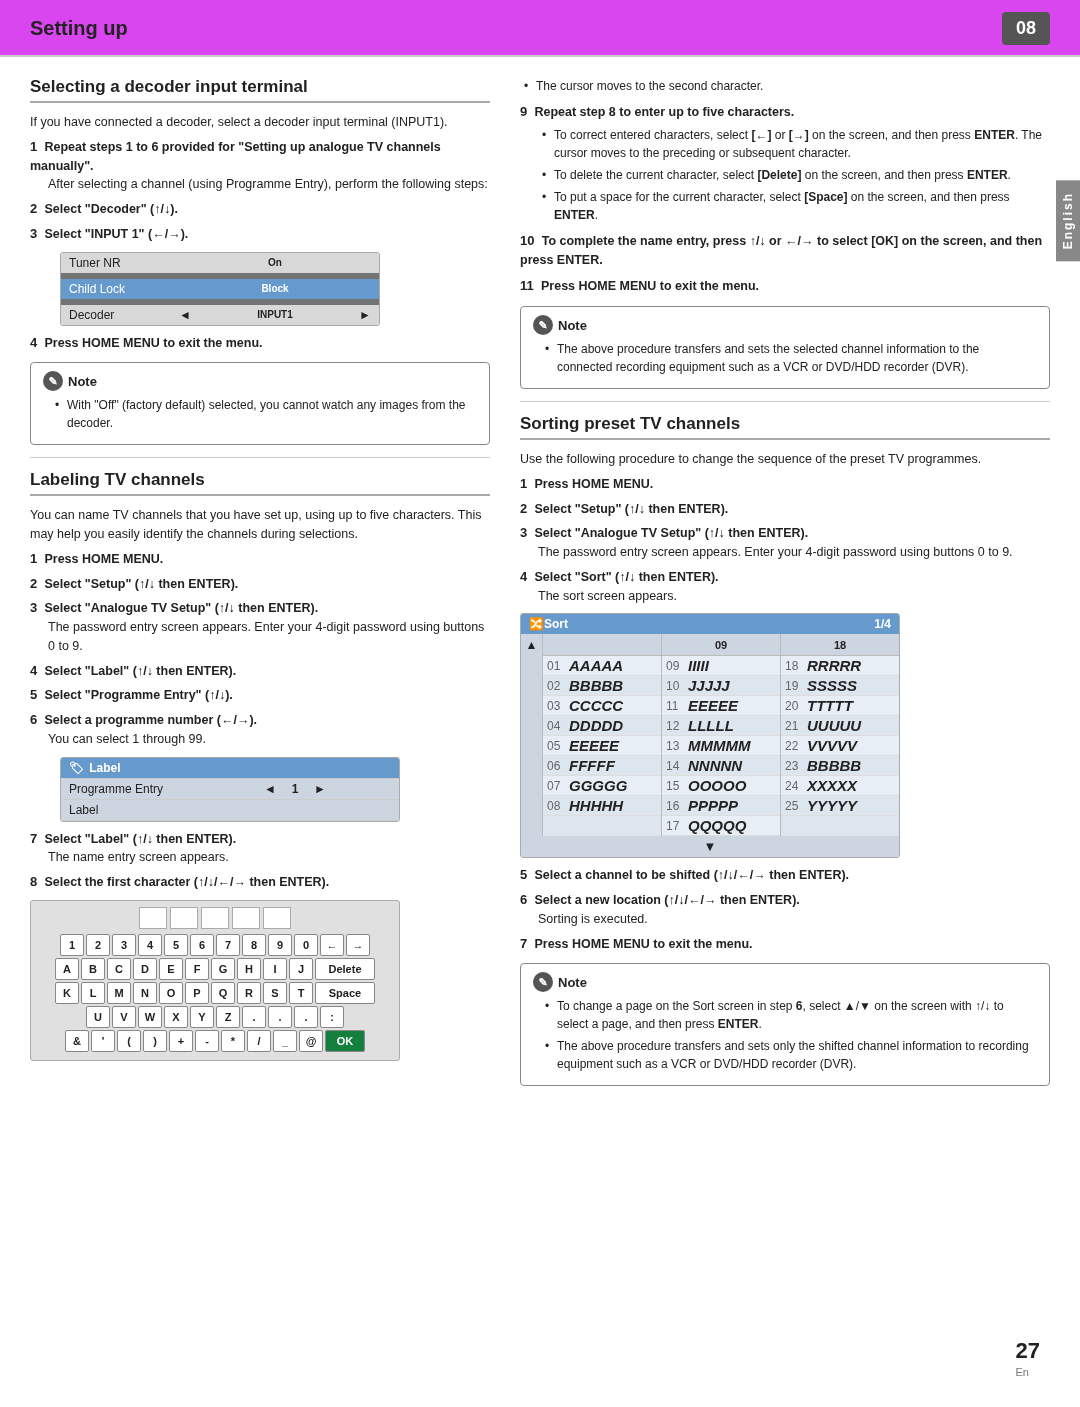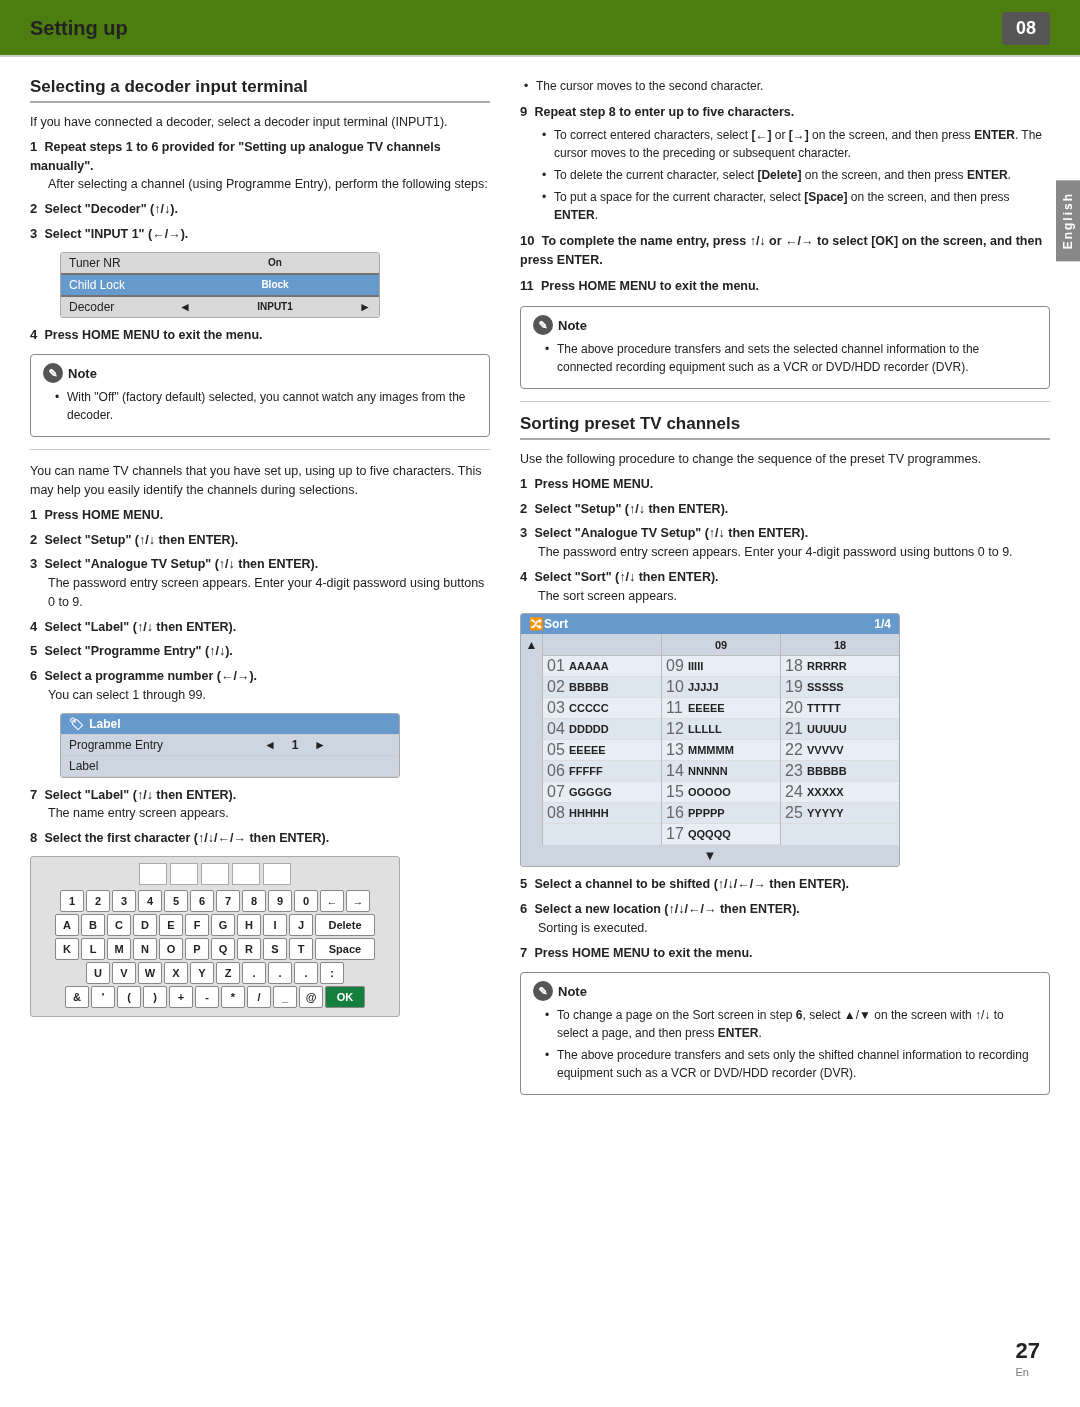--- a/index.html
+++ b/index.html
@@ -23,7 +23,7 @@
 
     
     .top-bar {
-      background: #4d7c0f;
+      background: #d946ef;
       border-bottom: 2px solid #ccc;
       display: flex;
       align-items: center;

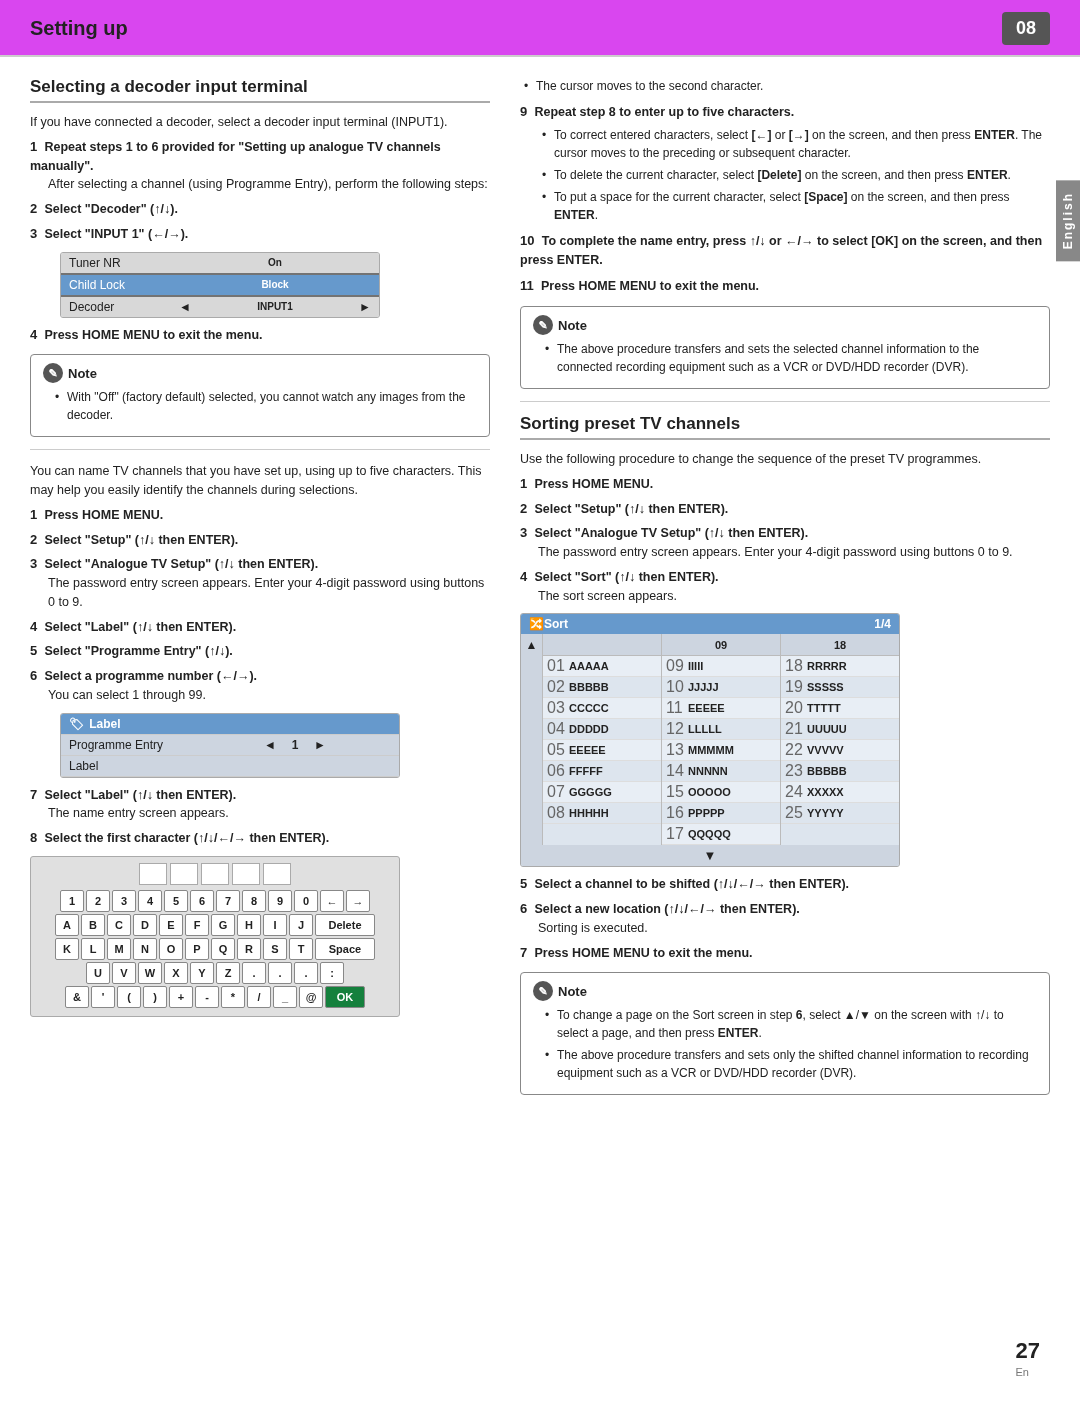--- a/index.html
+++ b/index.html
@@ -128,7 +128,7 @@
     .menu-row {
       display: flex;
       align-items: center;
-      border-bottom: 2px solid #737373;
+      border-bottom: 6px solid #737373;
       background: #d8d8d8;
       padding: 3px 8px;
       font-size: 12px;

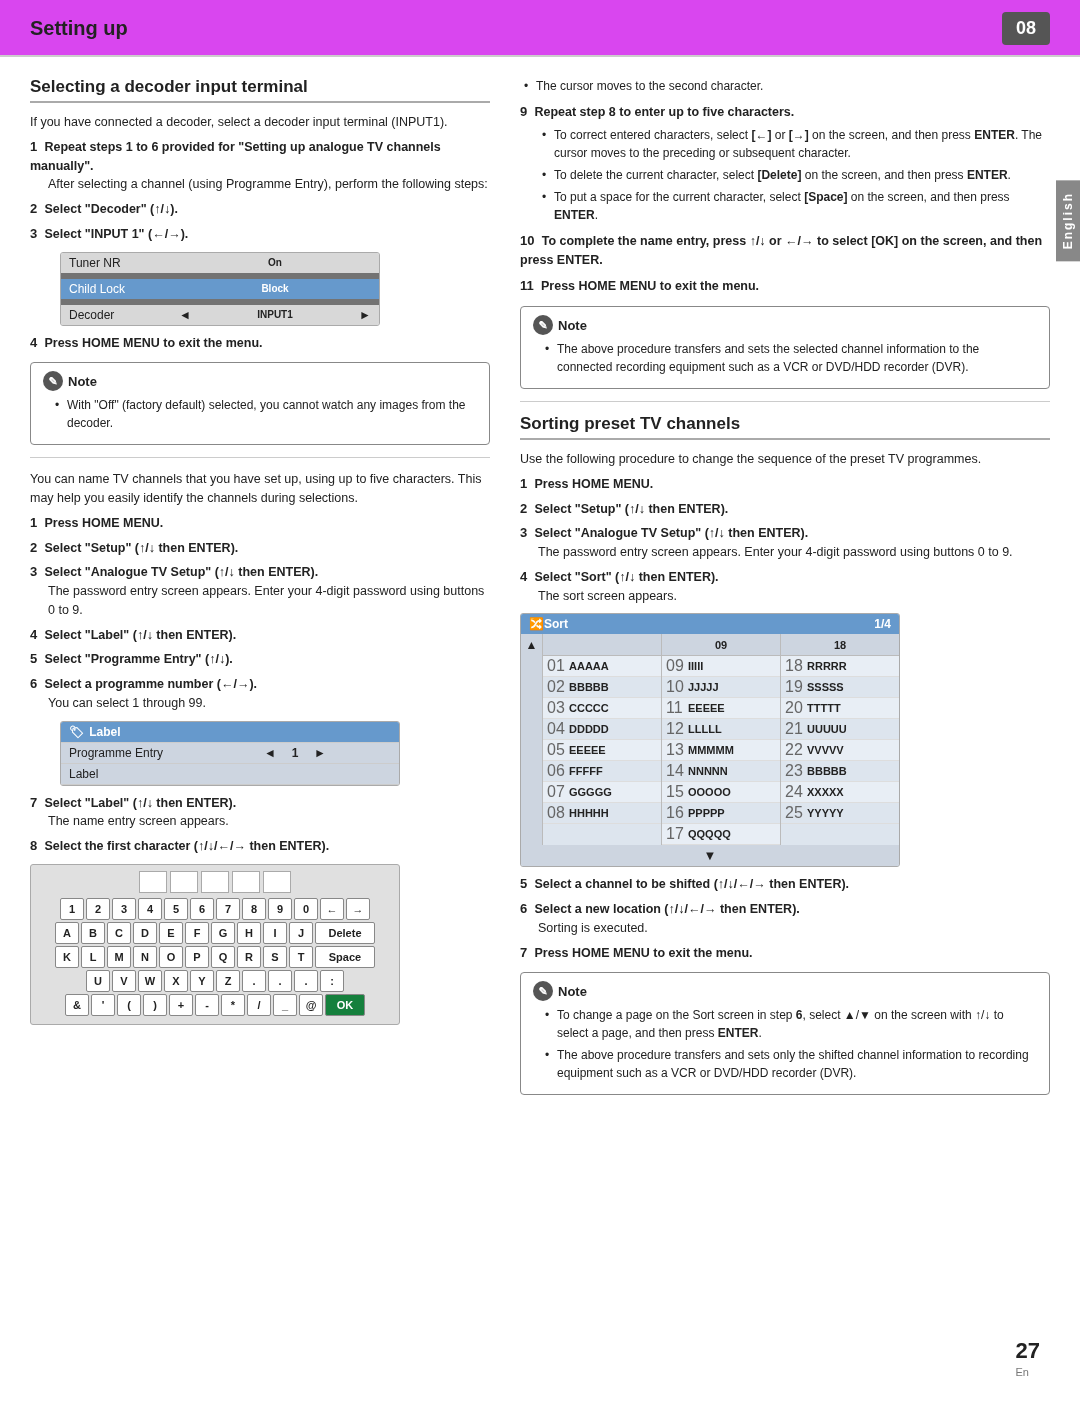--- a/index.html
+++ b/index.html
@@ -463,6 +463,7 @@
       <hr class="section-divider">
 
       <div>
+        <div class="section-title">Labeling TV channels</div>
         <p class="body-text">You can name TV channels that you have set up, using up to five characters. This may help you easily identify the channels during selections.</p>
 
         <div class="step">

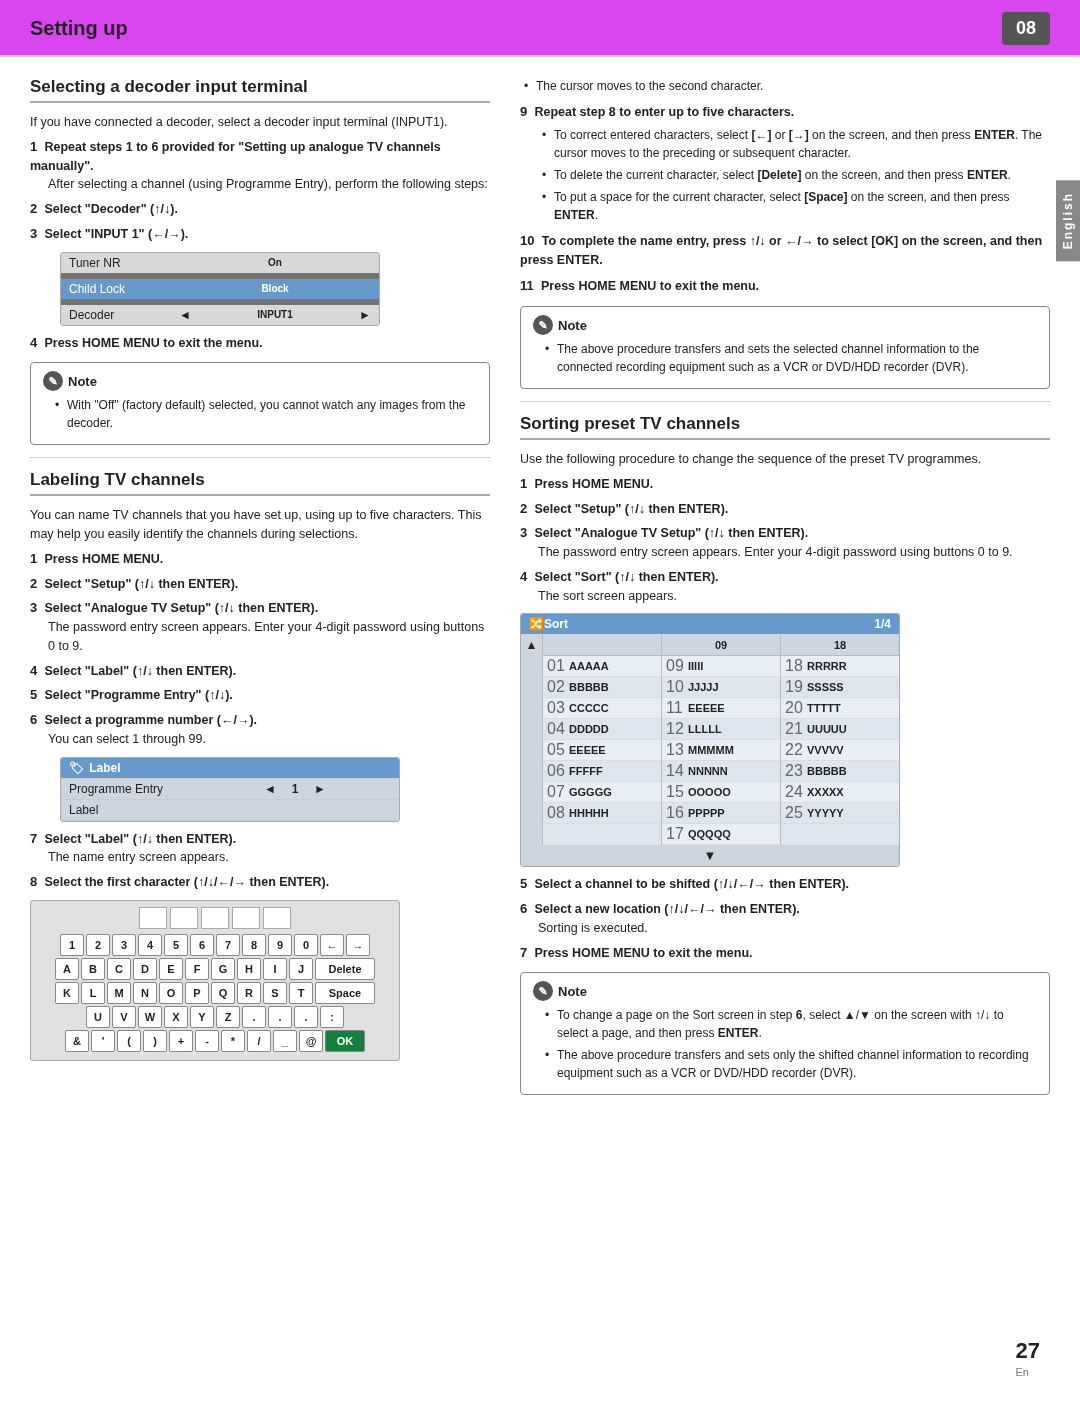--- a/index.html
+++ b/index.html
@@ -332,7 +332,7 @@
 
     .sort-ch-num {
       flex: 0 0 22px;
-      font-size: 16px;
+      font-size: 12px;
       color: #666;
     }
 

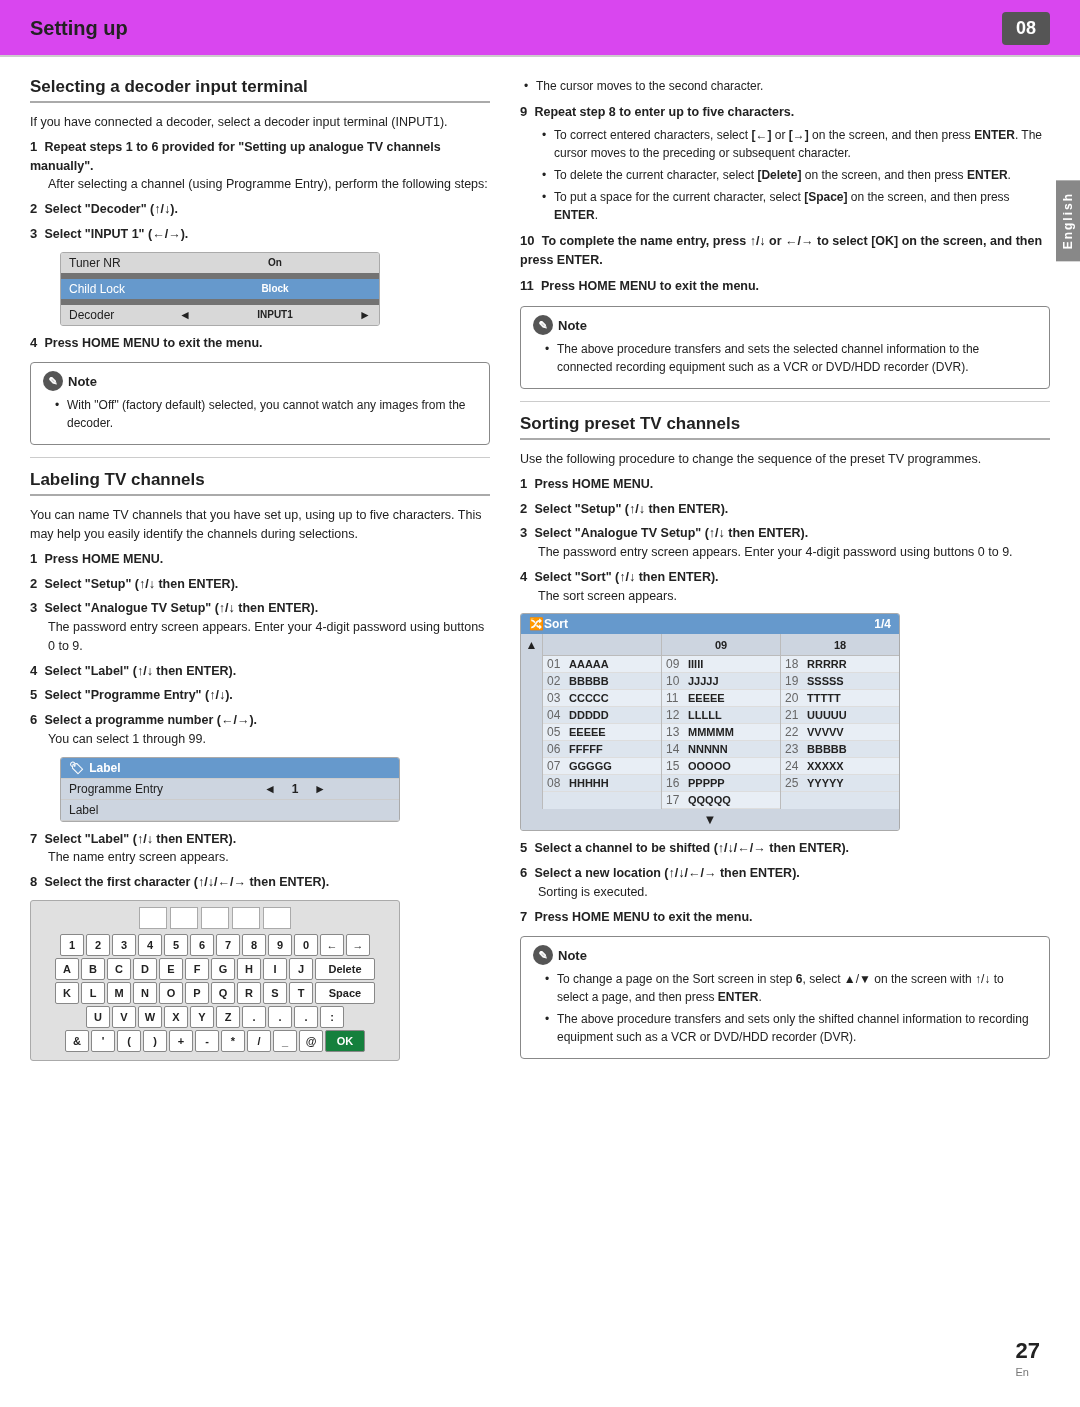--- a/index.html
+++ b/index.html
@@ -338,8 +338,9 @@
 
     .sort-ch-name {
       flex: 1;
-      font-size: 11px;
-      font-weight: bold;
+      font-size: 15px;
+      font-weight: bold;
+      font-style: italic;
     }
 
     .bullet-list {

